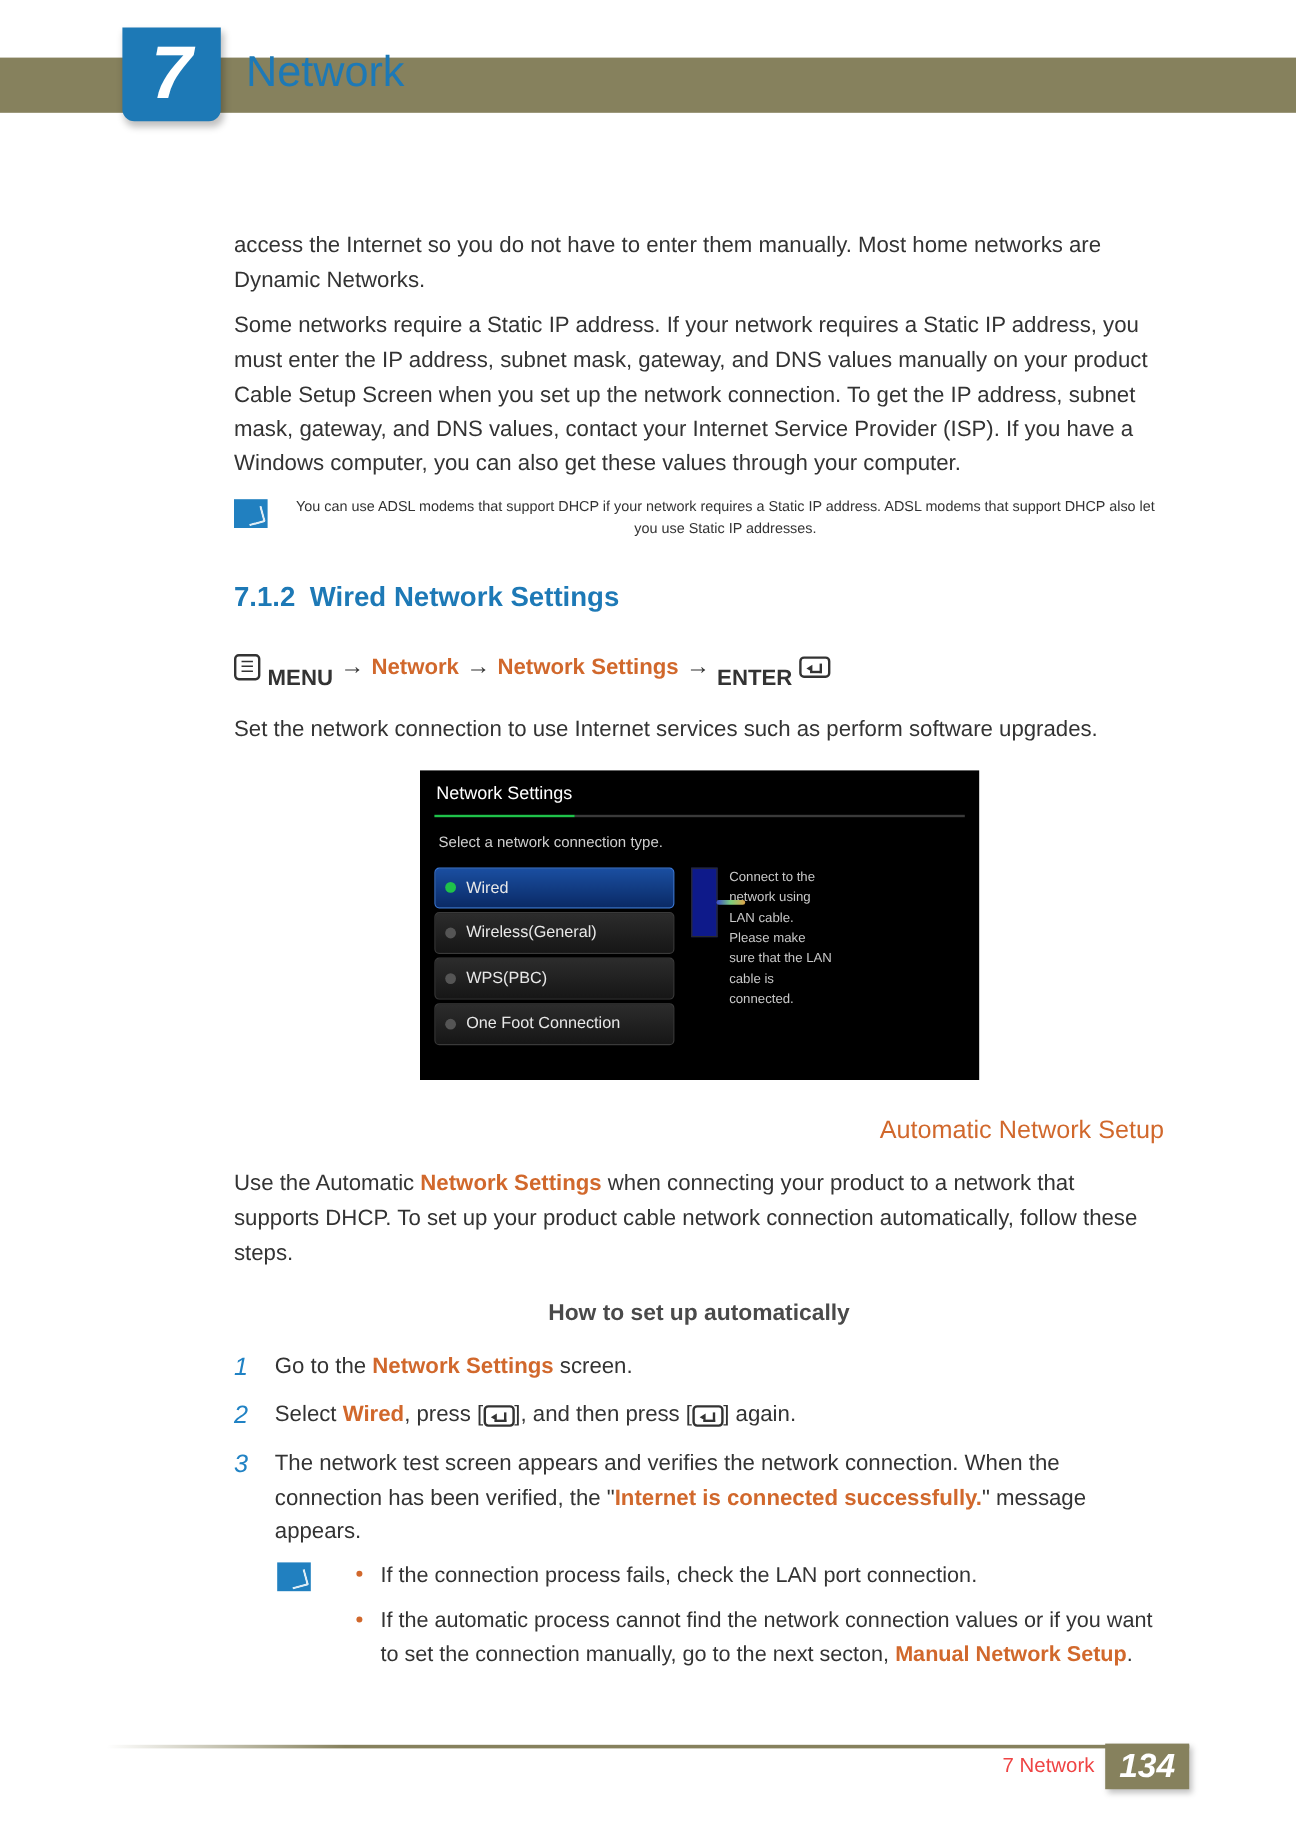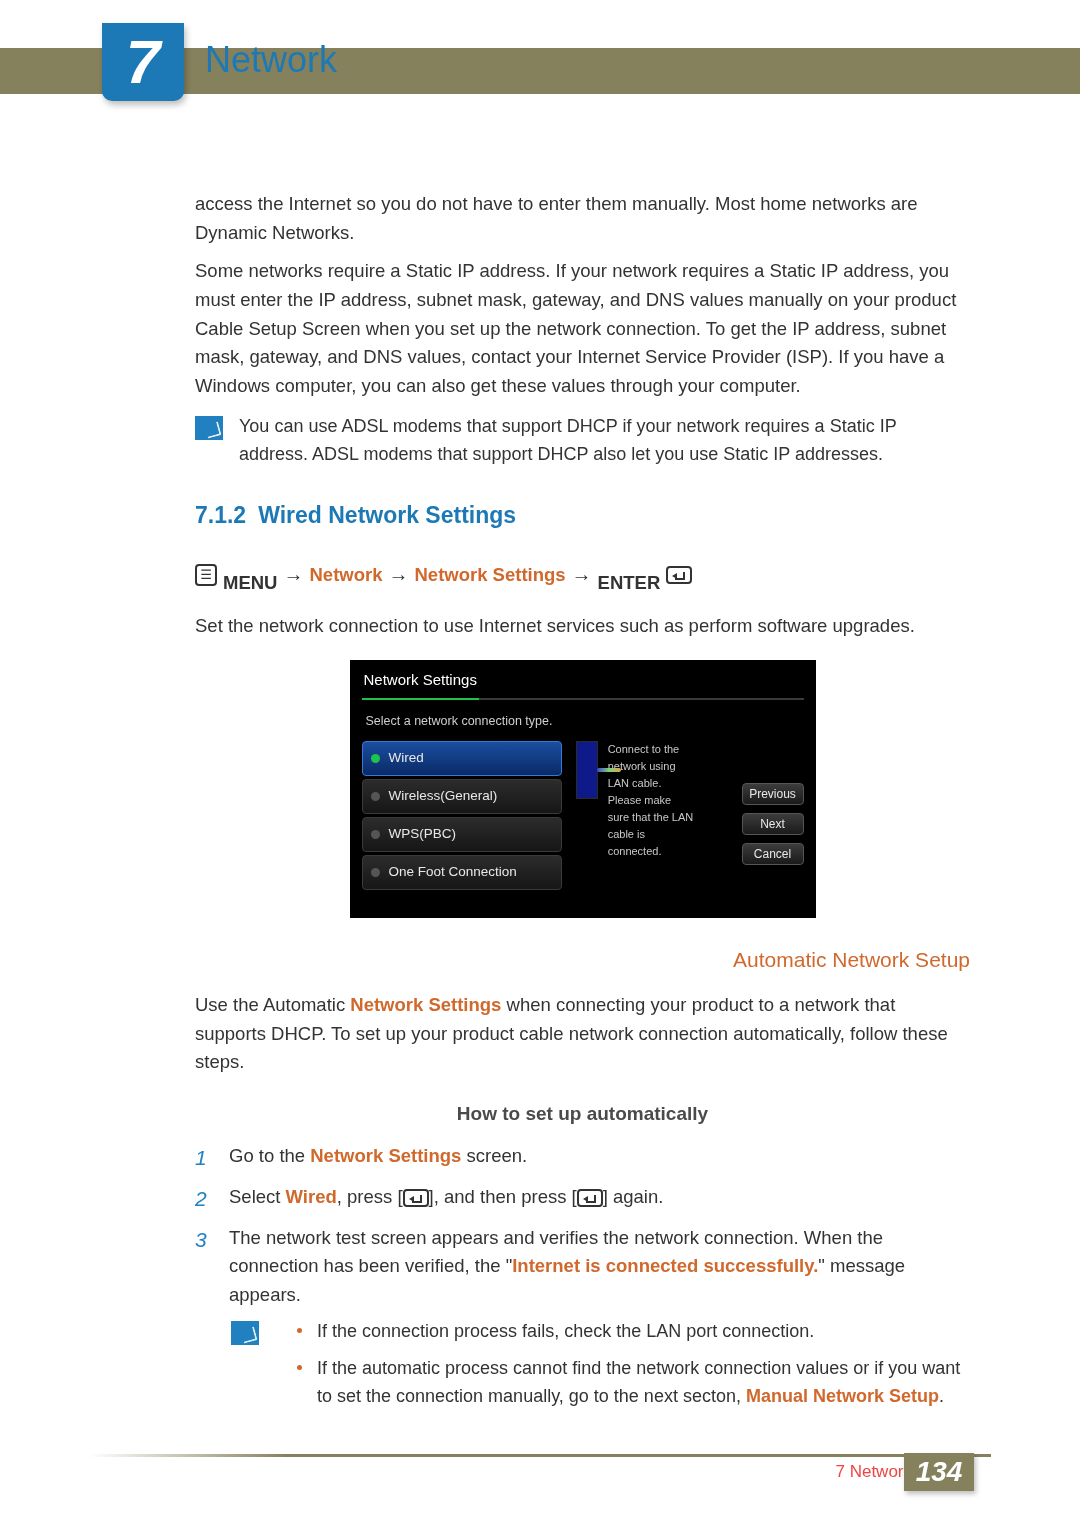--- a/index.html
+++ b/index.html
@@ -71,7 +71,7 @@
     border-radius: 0 0 2px 0;
     opacity: .85;
   }
-  .note-text { flex: 1; font-size: 18px; line-height: 1.55; }
+  .note-text { flex: 1; font-size: 12px; line-height: 1.55; text-align: center; }
   .sec-head {
     color: #1d79b6;
     font-size: 23px;

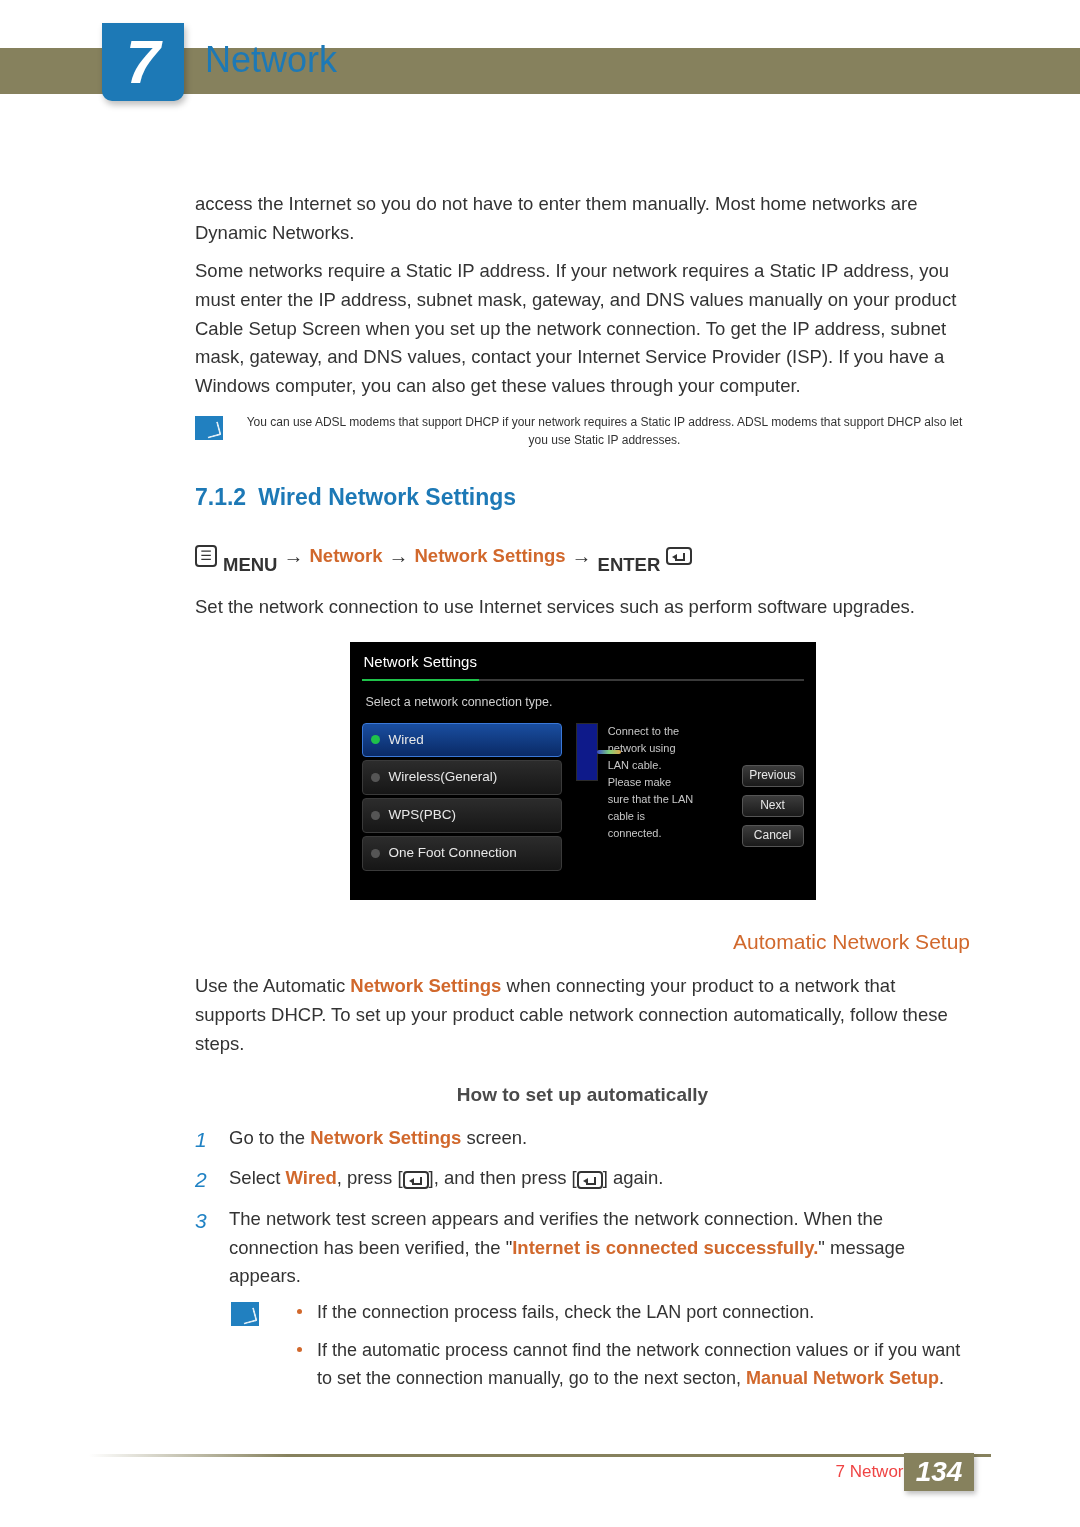--- a/index.html
+++ b/index.html
@@ -288,11 +288,6 @@
       <div class="scr-mid">
         <div class="scr-img"></div>
         <div>Connect to the network using LAN cable. Please make sure that the LAN cable is connected.</div>
-      </div>
-      <div class="scr-right">
-        <div class="scr-btn">Previous</div>
-        <div class="scr-btn">Next</div>
-        <div class="scr-btn">Cancel</div>
       </div>
     </div>
   </div>

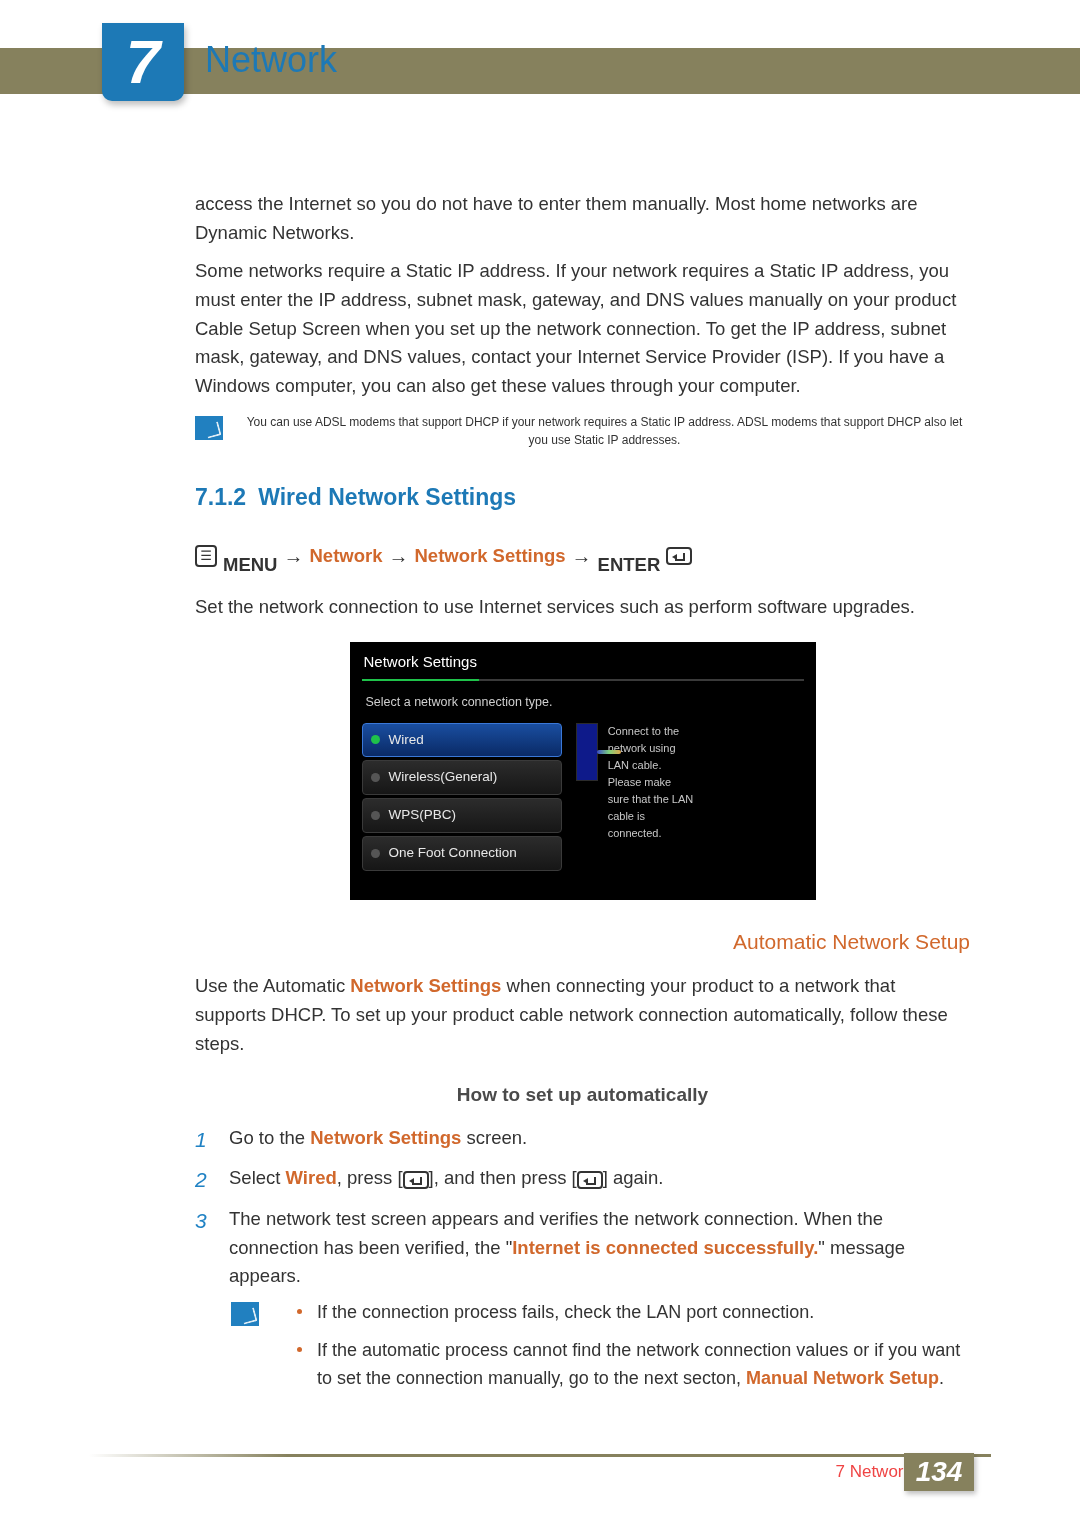--- a/index.html
+++ b/index.html
@@ -229,7 +229,7 @@
     font-size: 17px; color: #ef4444;
   }
   .footer-page {
-    position: absolute; right: 106px; bottom: 36px;
+    position: absolute; right: 89px; bottom: 36px;
     width: 70px; height: 38px;
     background: #86815d;
     color: #fff; font-size: 28px; font-weight: bold; font-style: italic;

